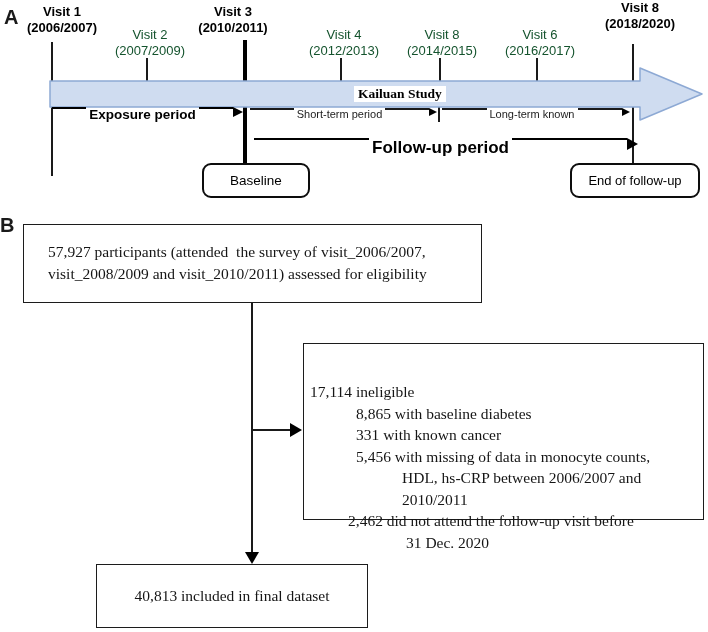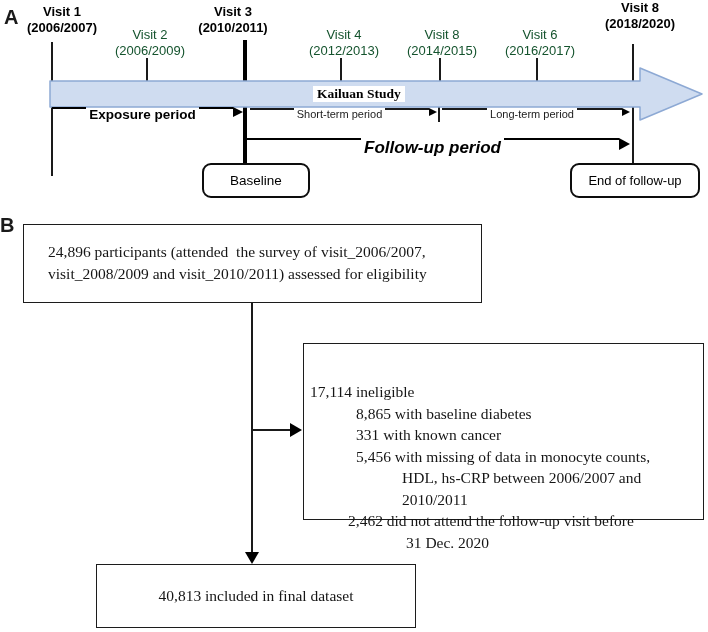--- a/index.html
+++ b/index.html
@@ -62,7 +62,7 @@
   </div>
   <div class="abs vlabel" style="left:150px;top:27px;">
     <div>Visit 2</div>
-    <div>(2006/2009)</div>
+    <div>(2007/2009)</div>
   </div>
   <div class="abs vlabel bold" style="left:233px;top:4px;">
     <div>Visit 3</div>

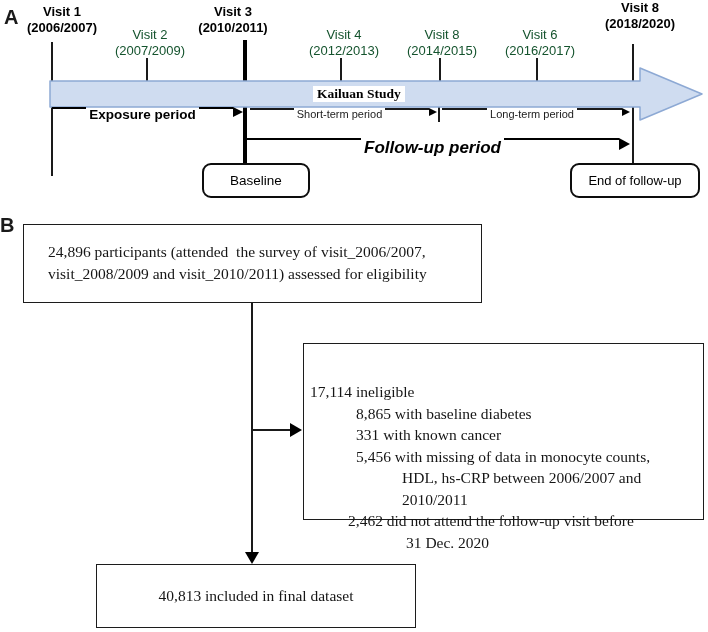--- a/index.html
+++ b/index.html
@@ -33,7 +33,7 @@
         font-size:13.5px;color:#000;white-space:nowrap;}
 
   .kailuan{background:#fff;padding:0 4px;font-family:"Liberation Serif",serif;
-           font-weight:bold;font-size:13.5px;color:#000;white-space:nowrap;}
+           font-weight:bold;font-size:13.5px;color:#000;white-space:nowrap;margin-left:41px;}
 
   
   .fbox{border:1.6px solid #1c1c1c;background:#fff;box-sizing:border-box;

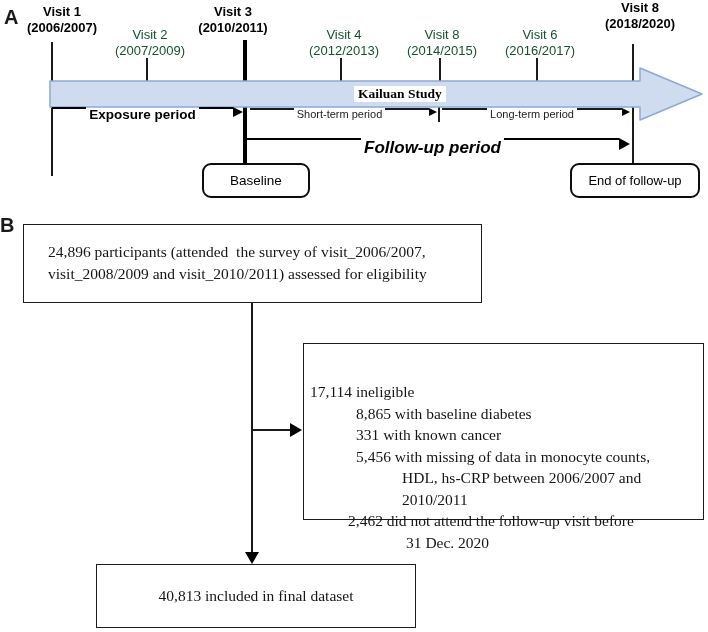--- a/index.html
+++ b/index.html
@@ -113,7 +113,7 @@
   </div>
   <div class="abs period" style="left:442px;top:108px;width:188px;height:16px;">
     <div class="pline"></div>
-    <div class="plabel small">Long-term period</div>
+    <div class="plabel small">Long-term known</div>
     <div class="pline"></div>
     <div class="arr-r sz2"></div>
   </div>

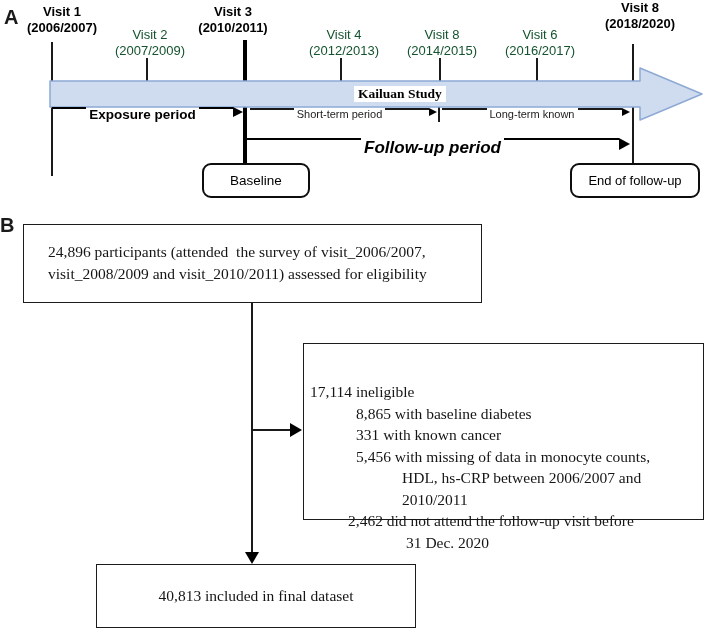--- a/index.html
+++ b/index.html
@@ -118,7 +118,7 @@
     <div class="arr-r sz2"></div>
   </div>
 
-  <div class="abs period" style="left:246px;top:138px;width:384px;height:24px;font-style:italic;">
+  <div class="abs period" style="left:254px;top:138px;width:384px;height:24px;">
     <div class="pline thick3"></div>
     <div class="plabel followup">Follow-up period</div>
     <div class="pline thick3"></div>

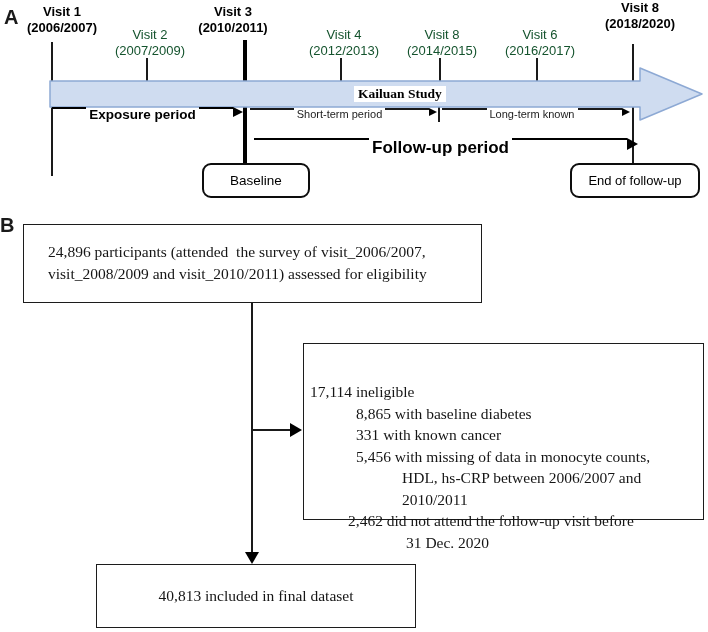--- a/index.html
+++ b/index.html
@@ -135,7 +135,7 @@
   <div class="abs panel-label" style="left:0px;top:214px;">B</div>
 
   <div class="abs fbox" style="left:23px;top:224px;width:459px;height:79px;padding:16px 6px 0 24px;">
-    <div class="ln">24,896 participants (attended  the survey of visit_2006/2007,</div>
+    <div class="ln">57,927 participants (attended  the survey of visit_2006/2007,</div>
     <div class="ln">visit_2008/2009 and visit_2010/2011) assessed for eligibility</div>
   </div>
 

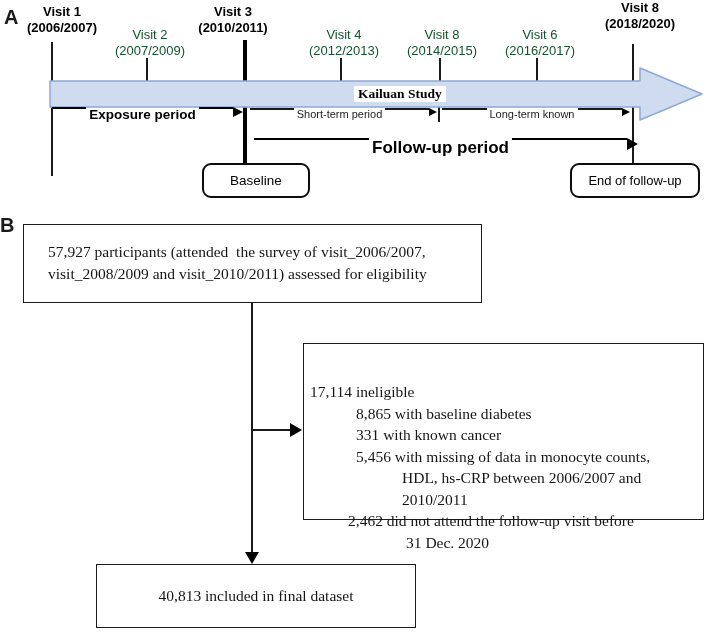--- a/index.html
+++ b/index.html
@@ -155,7 +155,7 @@
     <div class="ln ind2b">31 Dec. 2020</div>
   </div>
 
-  <div class="abs fbox" style="left:96px;top:564px;width:320px;height:64px;display:flex;align-items:center;justify-content:center;">
+  <div class="abs fbox" style="left:96px;top:564px;width:272px;height:64px;display:flex;align-items:center;justify-content:center;">
     <span>40,813 included in final dataset</span>
   </div>
 

